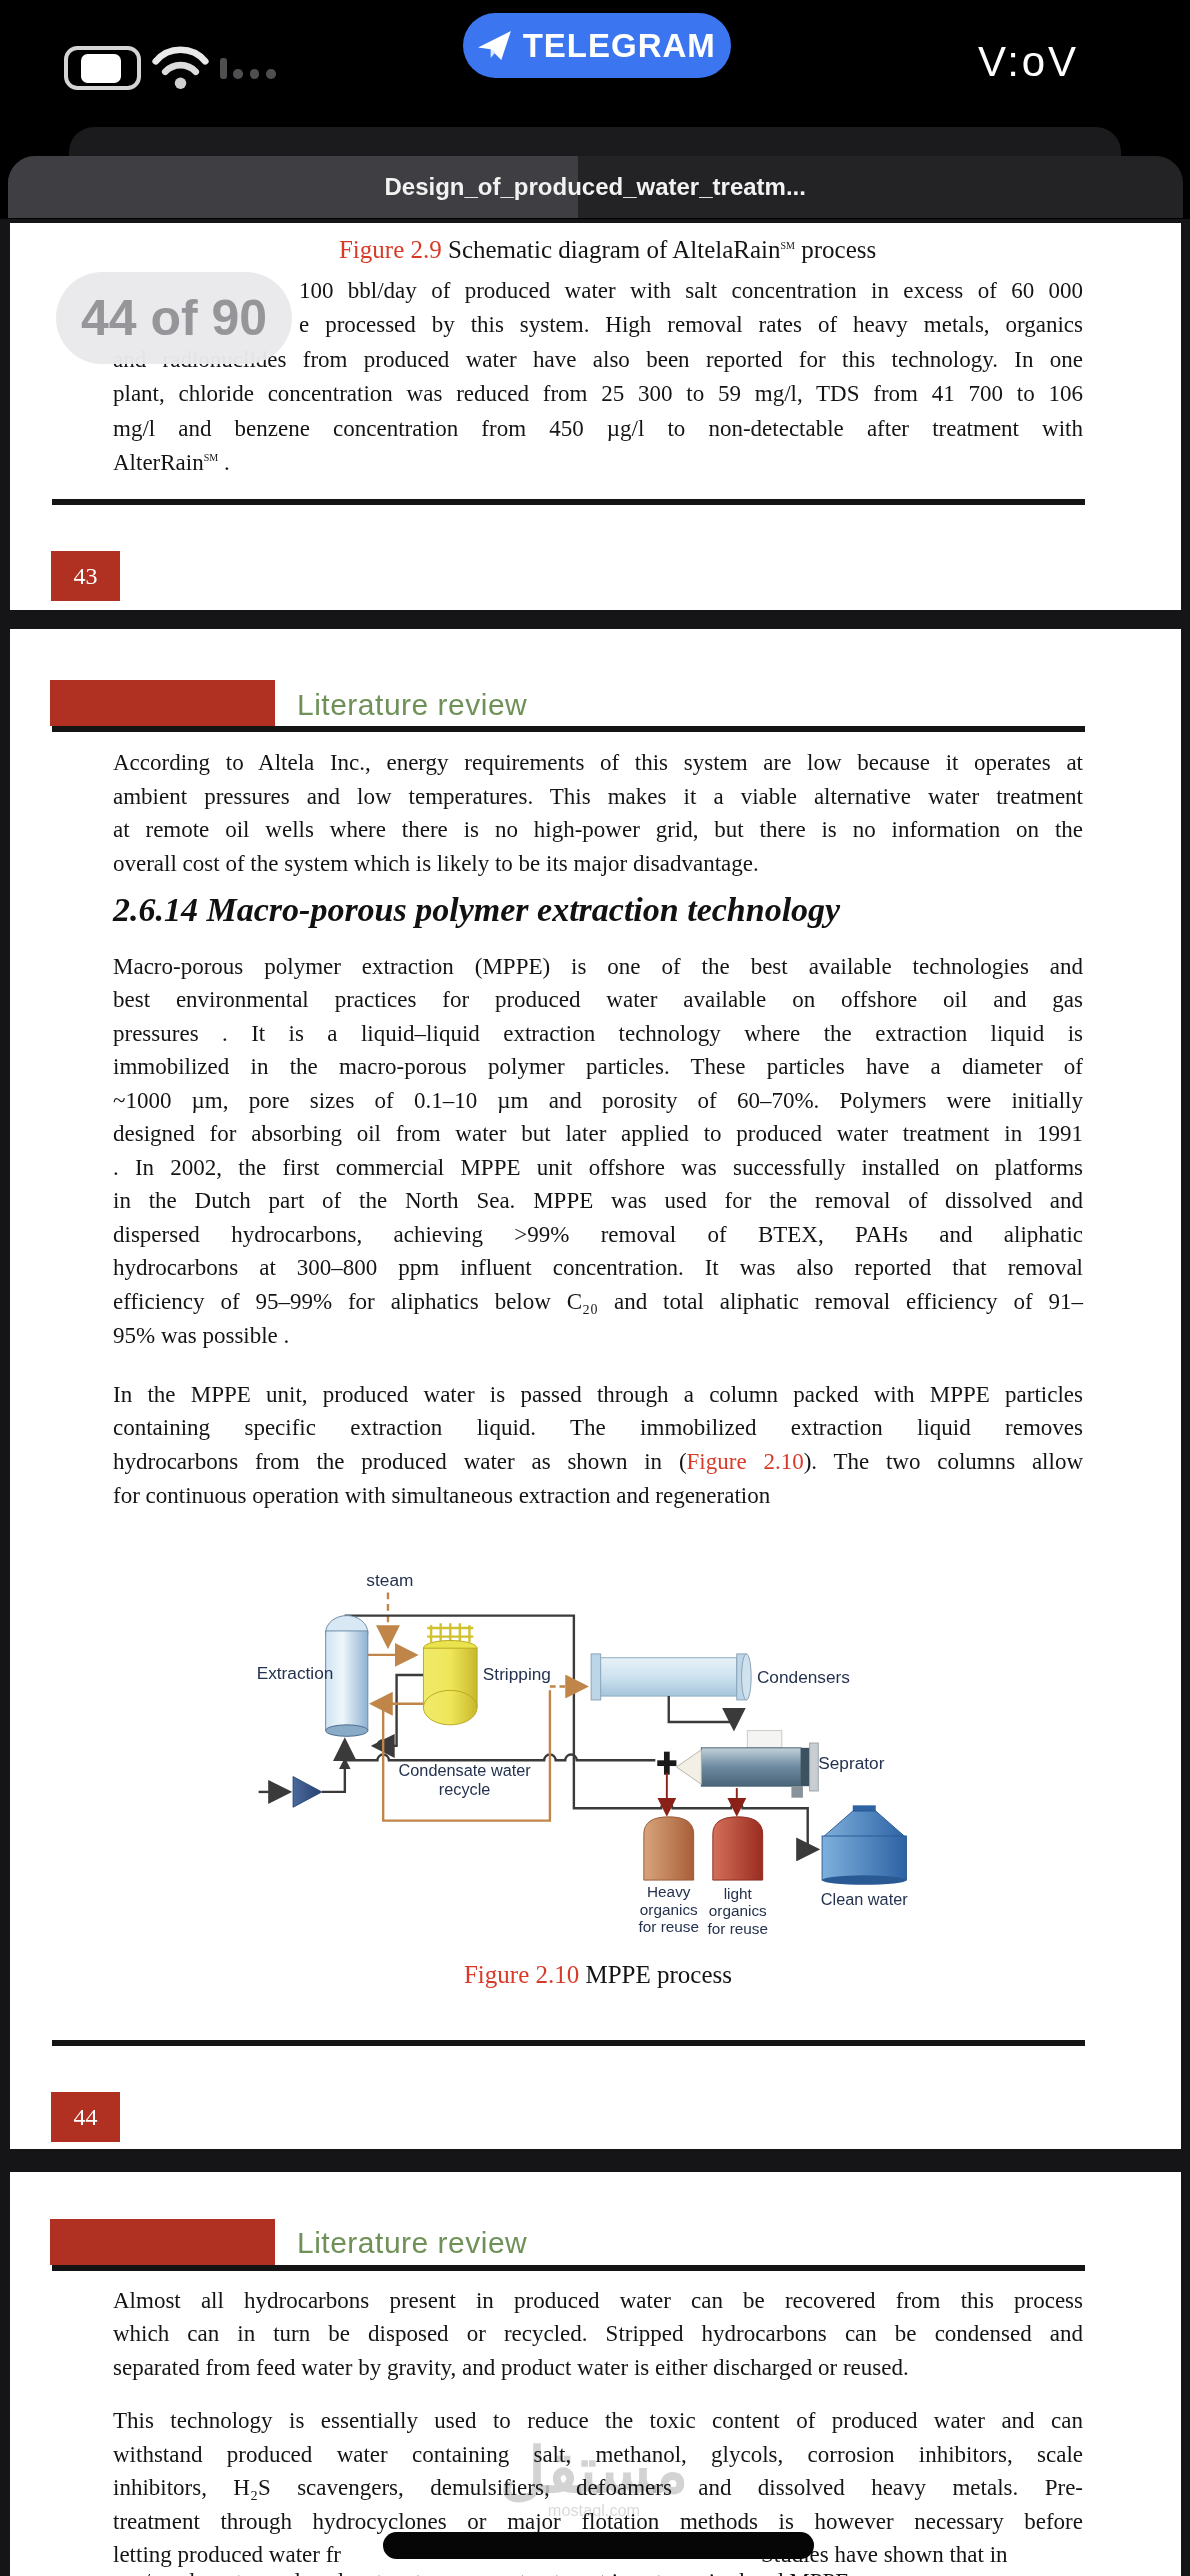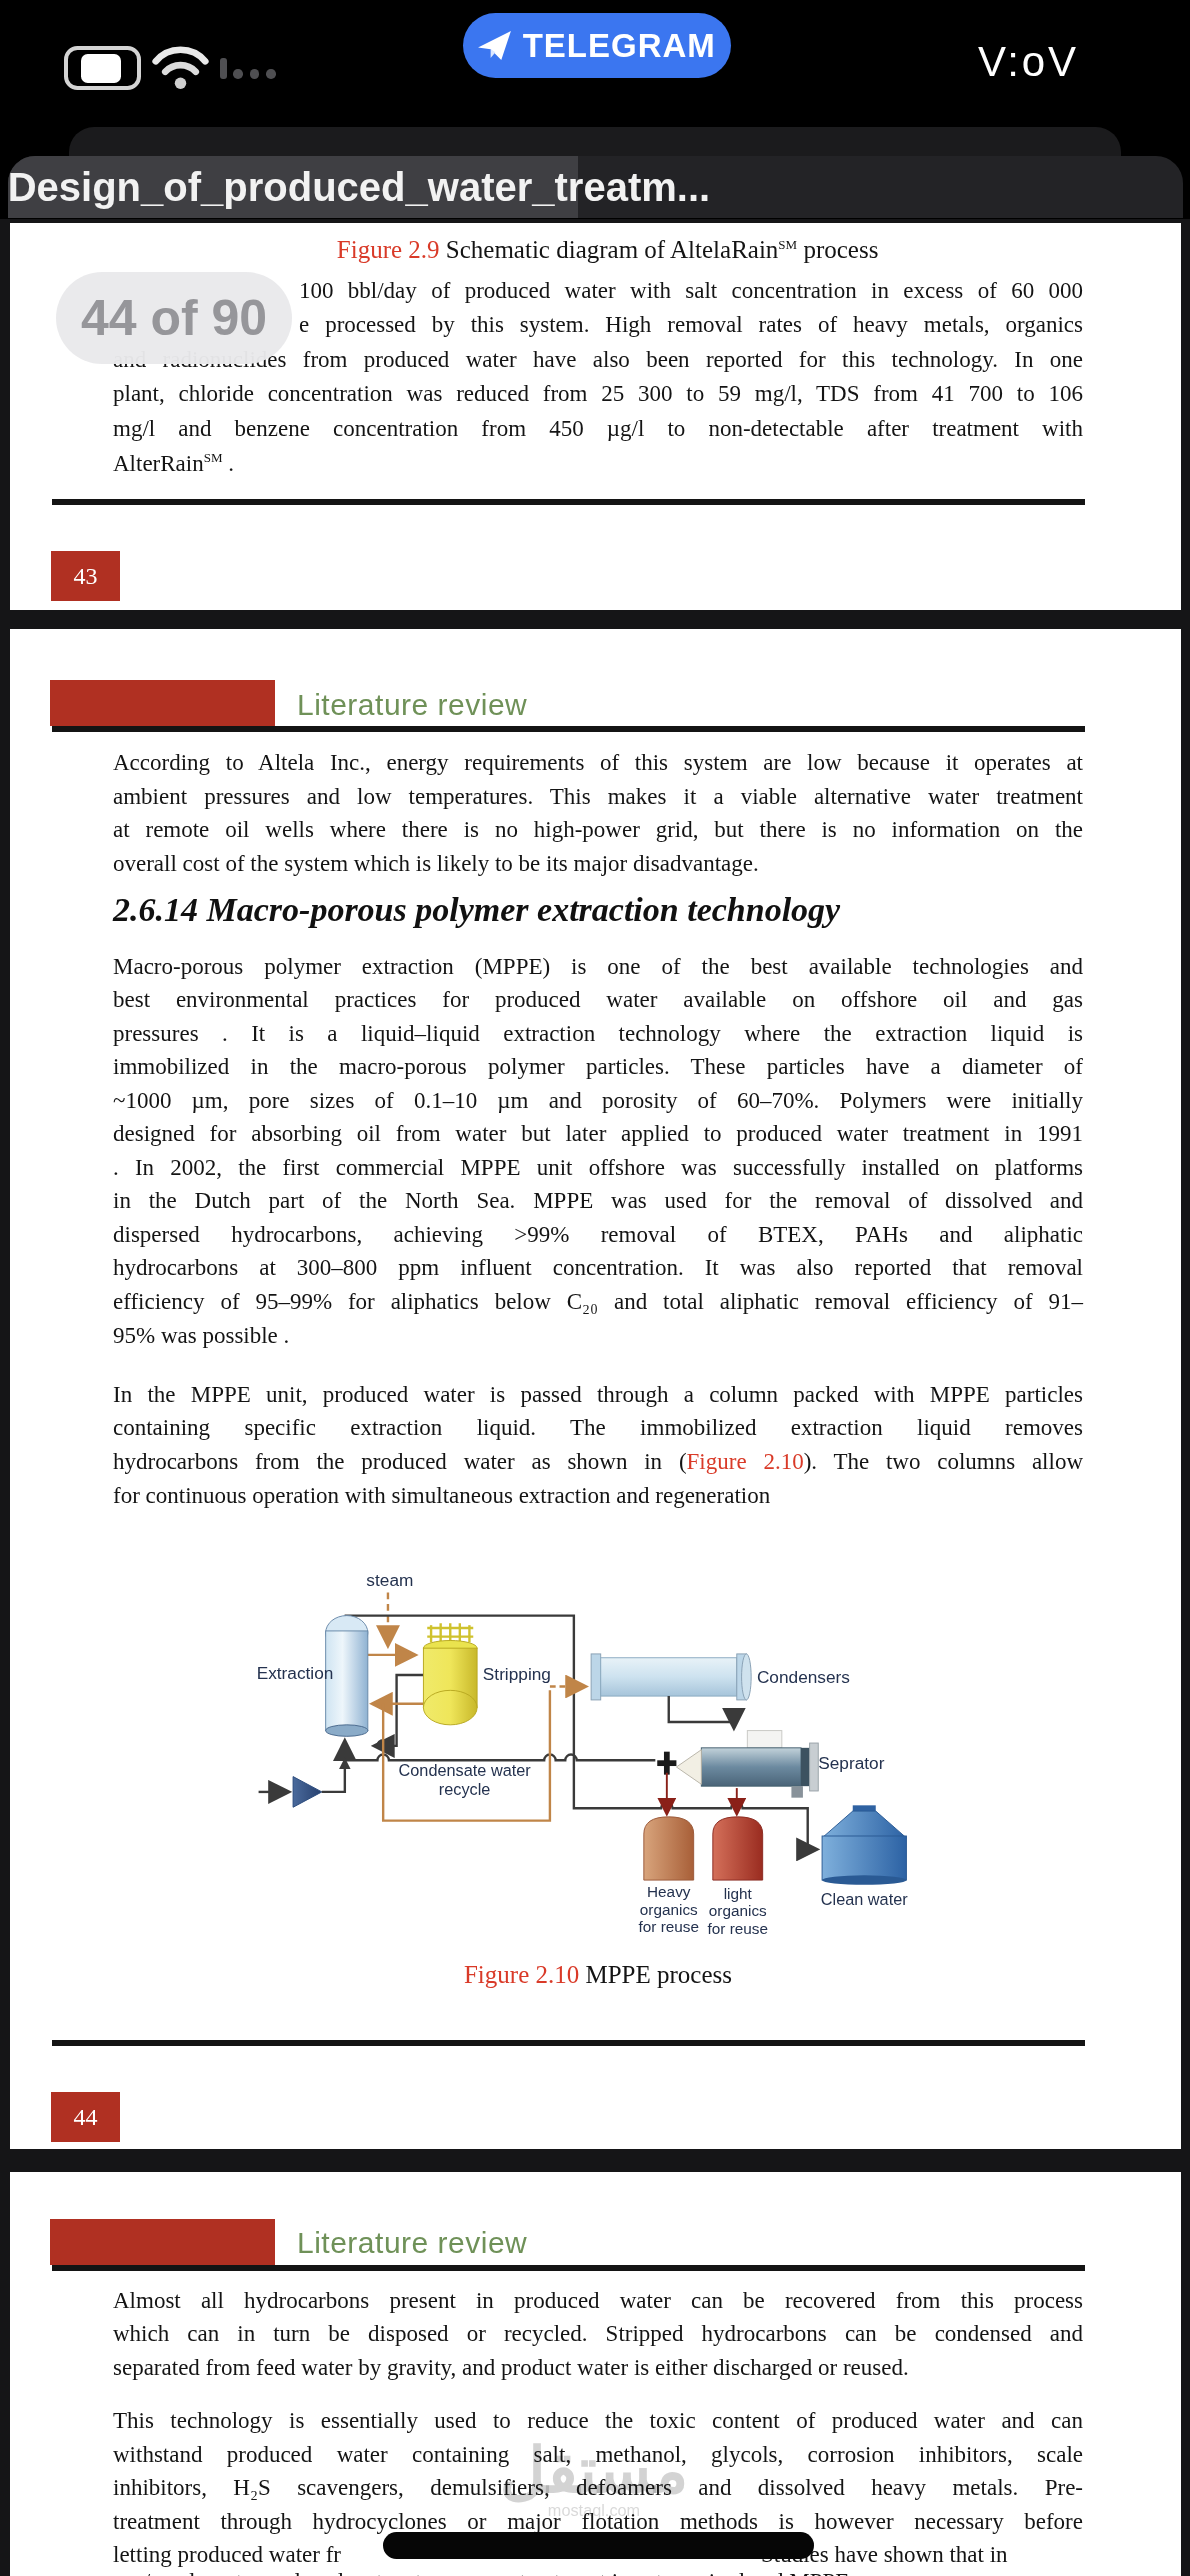--- a/index.html
+++ b/index.html
@@ -21,7 +21,7 @@
   .sheet-behind{position:absolute;left:69px;top:127px;width:1052px;height:38px;background:#1b1b1d;border-radius:25px 25px 0 0;}
   .doc-header{position:absolute;left:7.7px;top:156px;width:1175px;height:62px;background:#232326;border-radius:27px 27px 0 0;overflow:hidden;}
   .doc-header .progress{position:absolute;left:0;top:0;height:62px;width:48.5%;background:#3f3f43;}
-  .doc-header .title{position:relative;text-align:left;line-height:62px;color:#f2f2f2;font-size:40px;font-weight:bold;}
+  .doc-header .title{position:relative;text-align:center;line-height:62px;color:#f2f2f2;font-size:24px;font-weight:bold;}
   
   .bline{position:absolute;left:113px;width:970px;font-family:"Liberation Serif",serif;font-size:23px;color:#141414;}
   .just{text-align:justify;text-align-last:justify;}

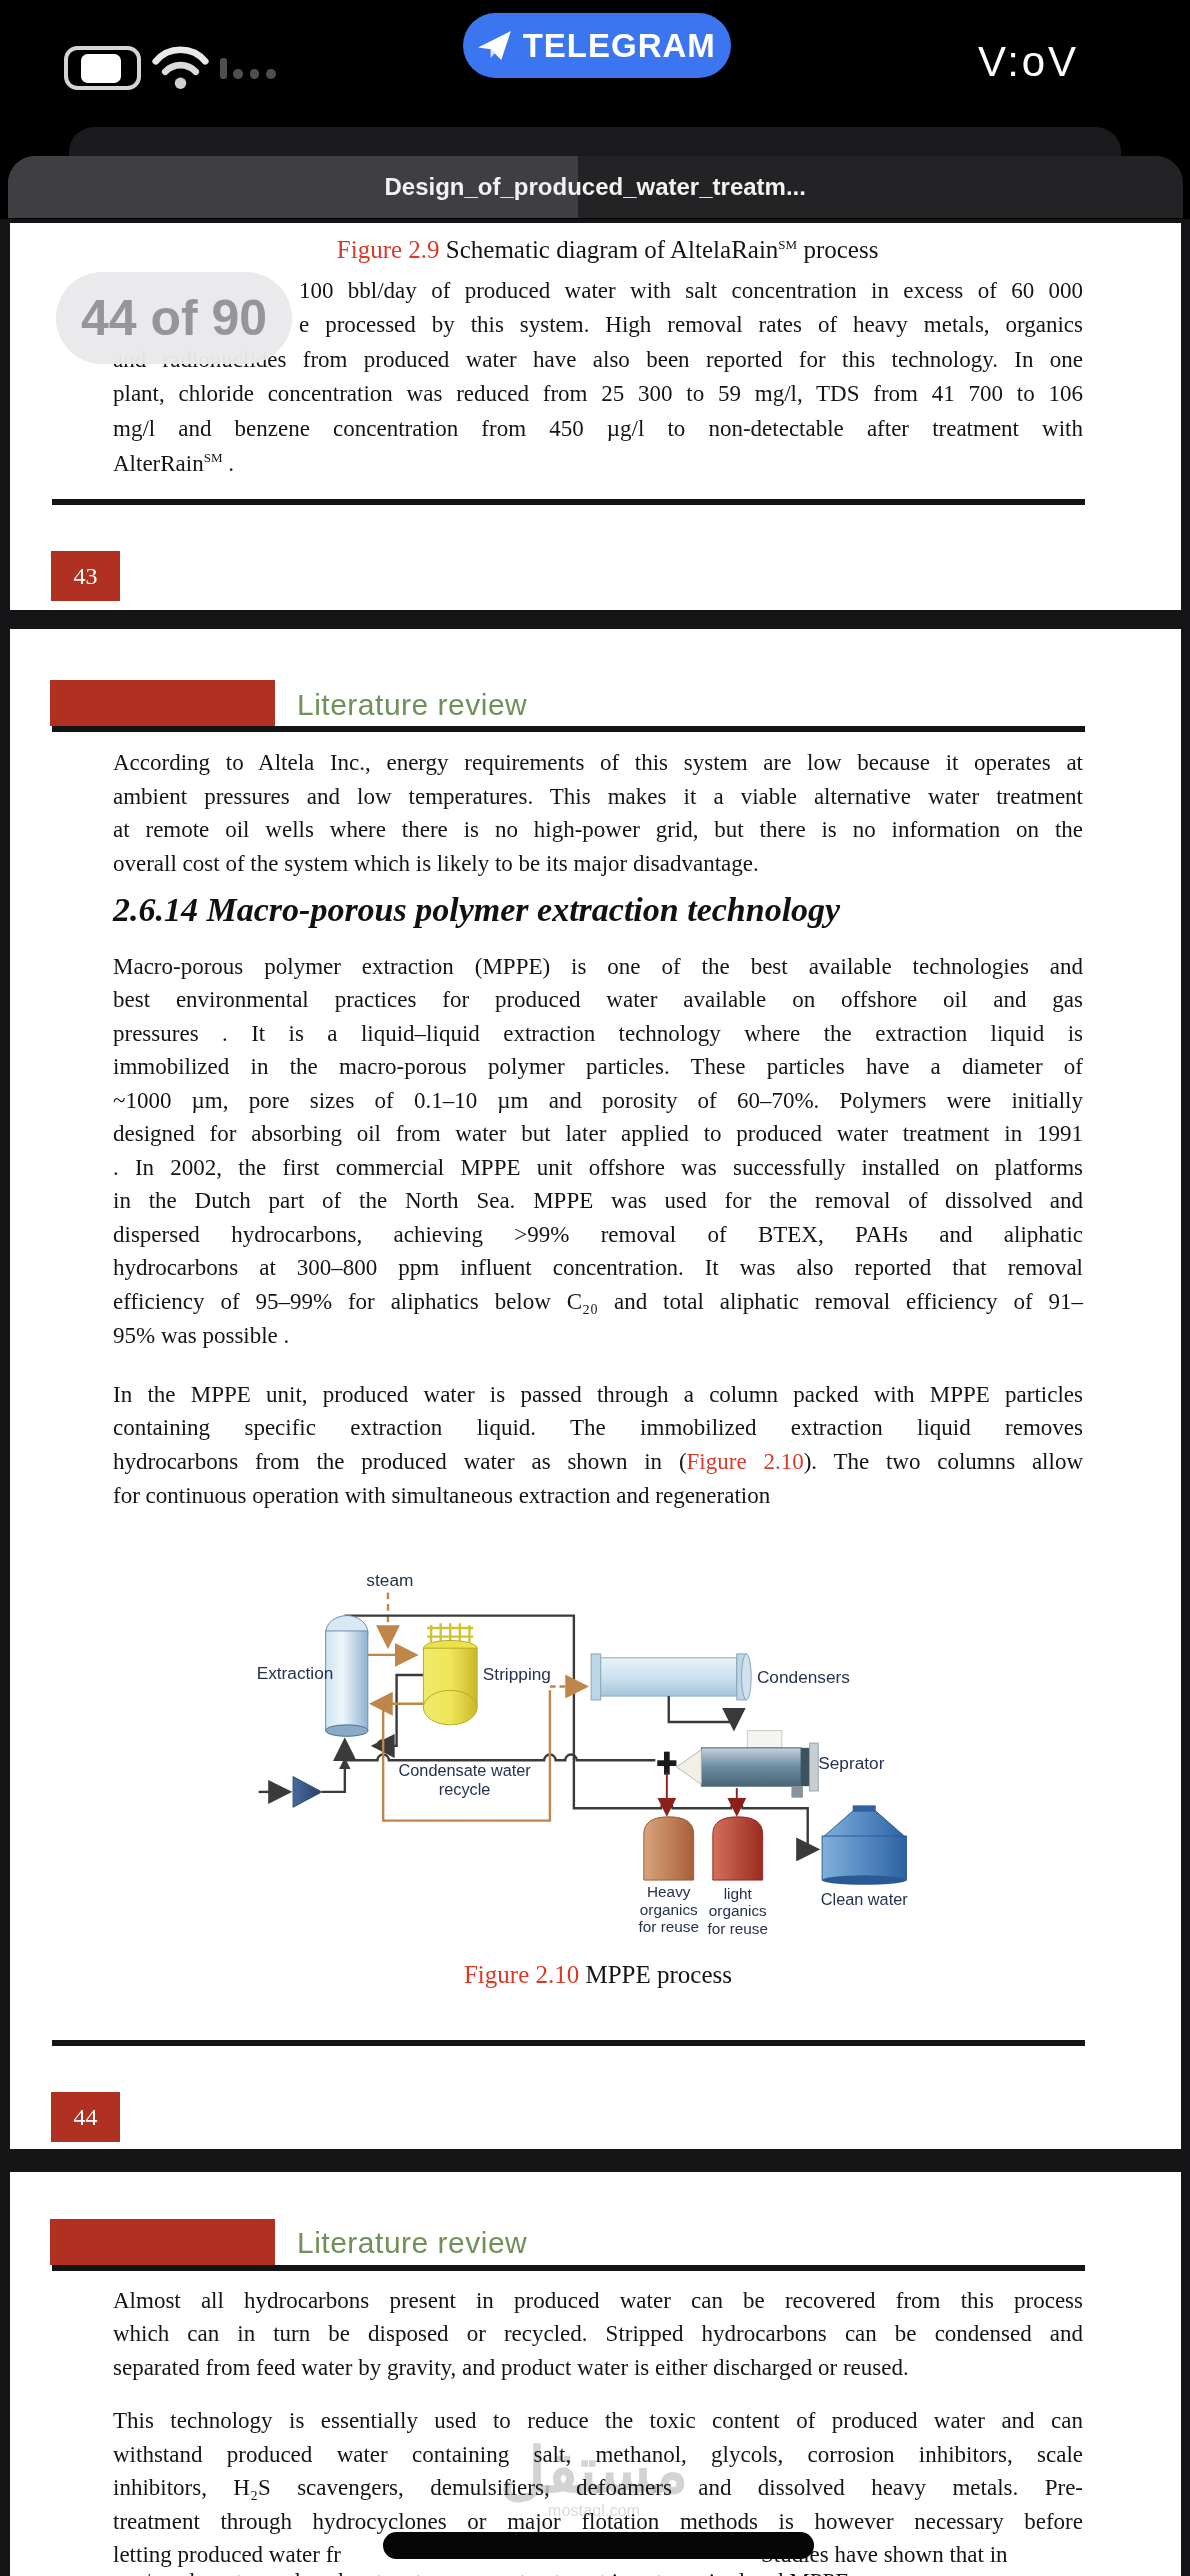--- a/index.html
+++ b/index.html
@@ -28,7 +28,7 @@
   .short{left:299px;width:784px;}
   .caption{position:absolute;left:113px;width:970px;text-align:center;font-family:"Liberation Serif",serif;font-size:25px;color:#141414;}
   .figref{color:#d93a28;}
-  sup.sm{font-size:13px;}
+  sup.sm{font-size:10px;}
   .rule{position:absolute;left:52px;width:1033px;height:5.8px;background:#141414;}
   .pagenum{position:absolute;left:51px;width:69px;height:50px;background:#b03022;color:#fff;font-family:"Liberation Serif",serif;font-size:24px;display:flex;align-items:center;justify-content:center;margin-top:44px;}
   .band{position:absolute;left:50px;width:225px;height:46px;background:#b03022;}

